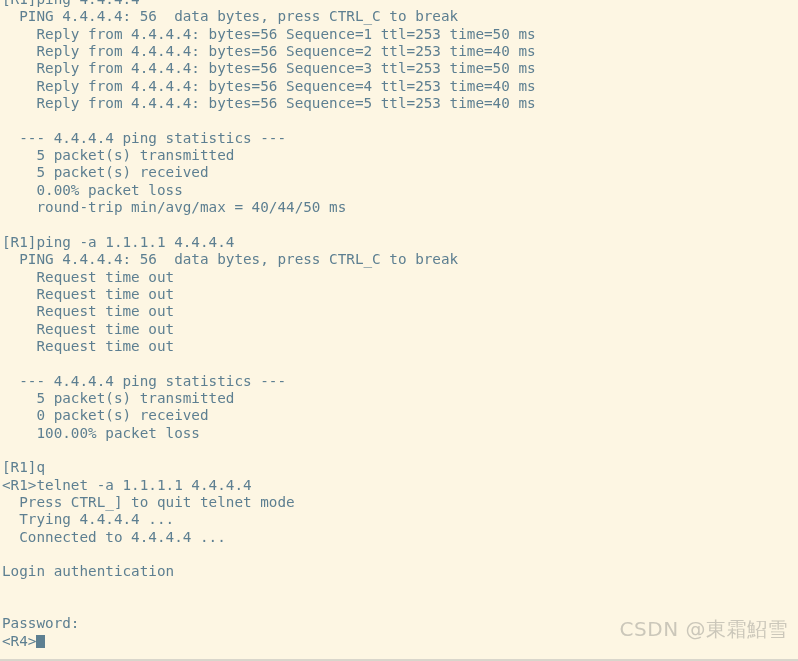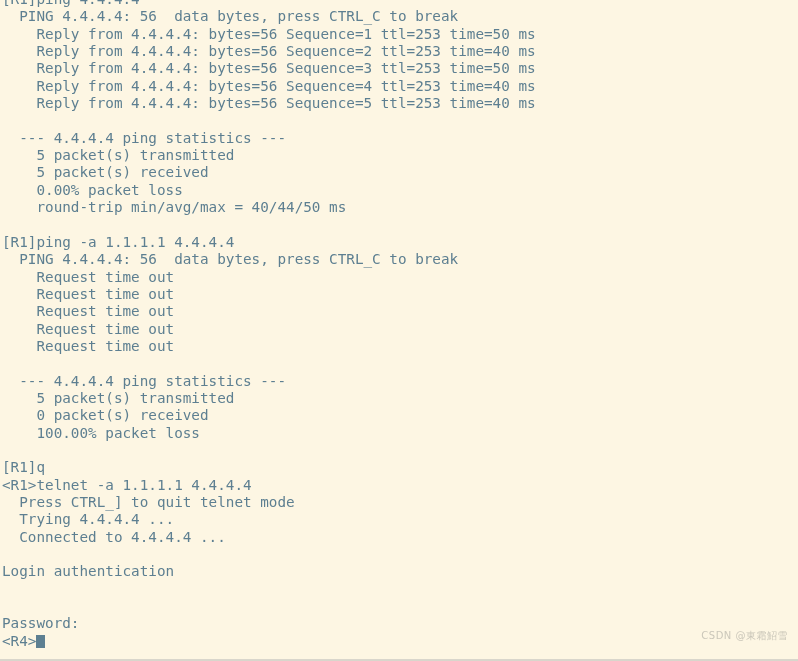--- a/index.html
+++ b/index.html
@@ -46,7 +46,7 @@
     right: 10px;
     bottom: 16px;
     font-family: "DejaVu Sans", "Liberation Sans", sans-serif;
-    font-size: 10px;
+    font-size: 20px;
     color: #cbc7ba;
     letter-spacing: 0.5px;
     white-space: pre;

